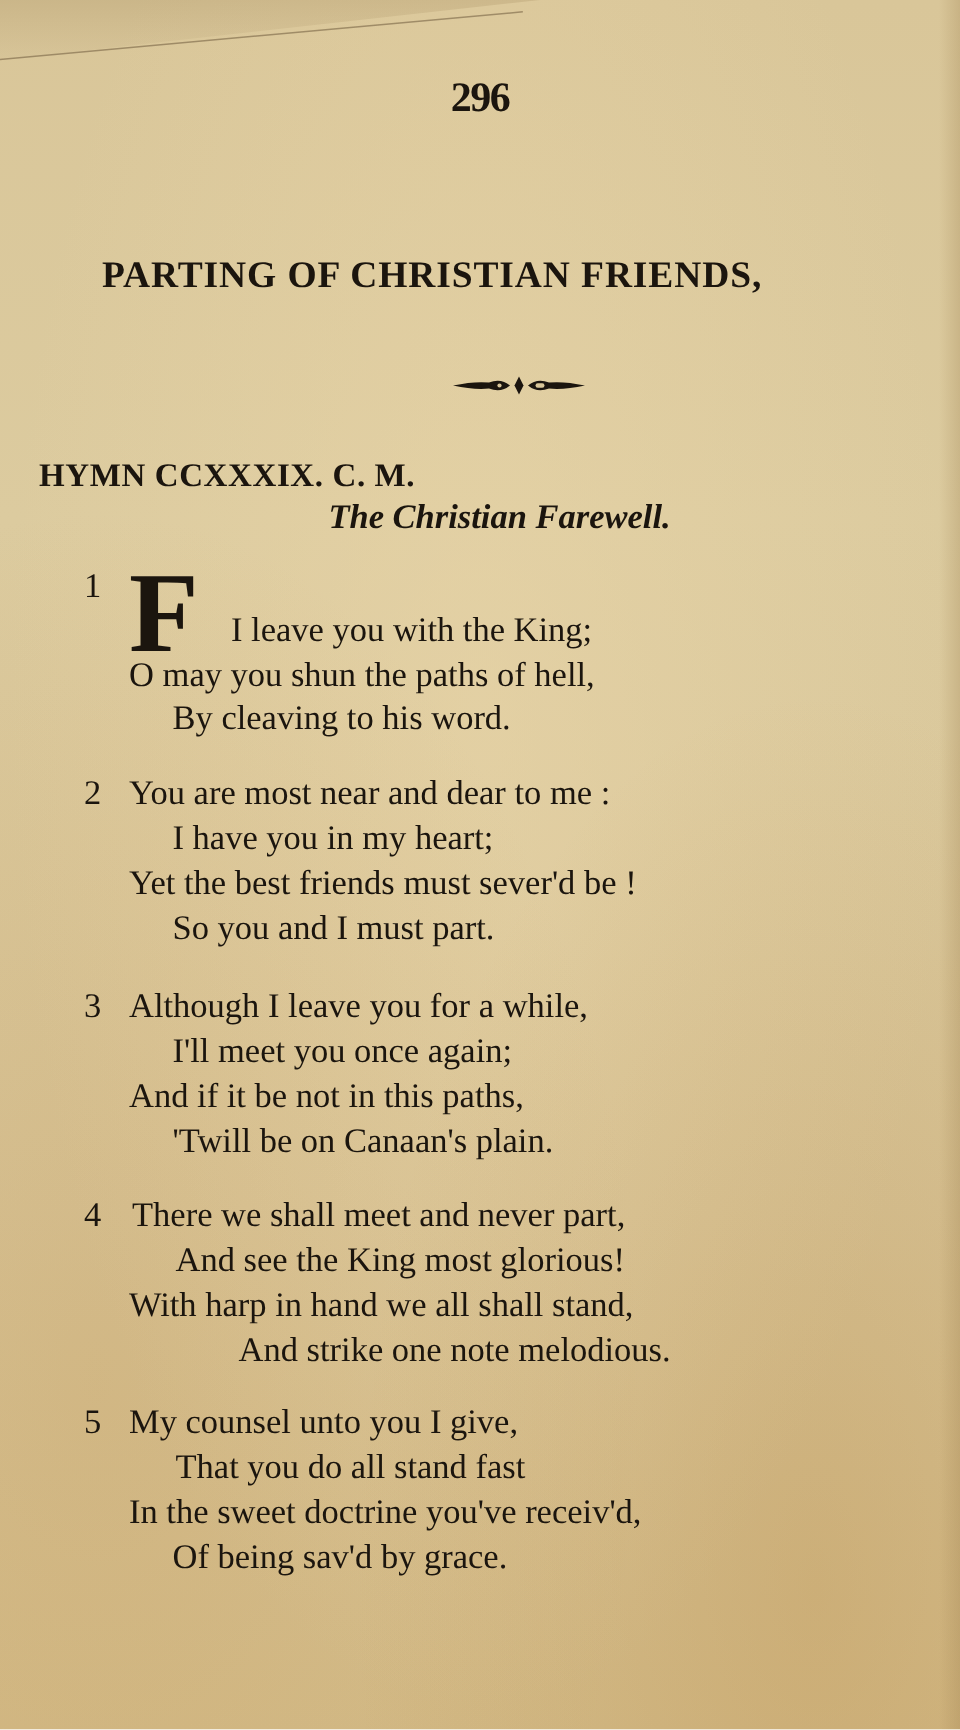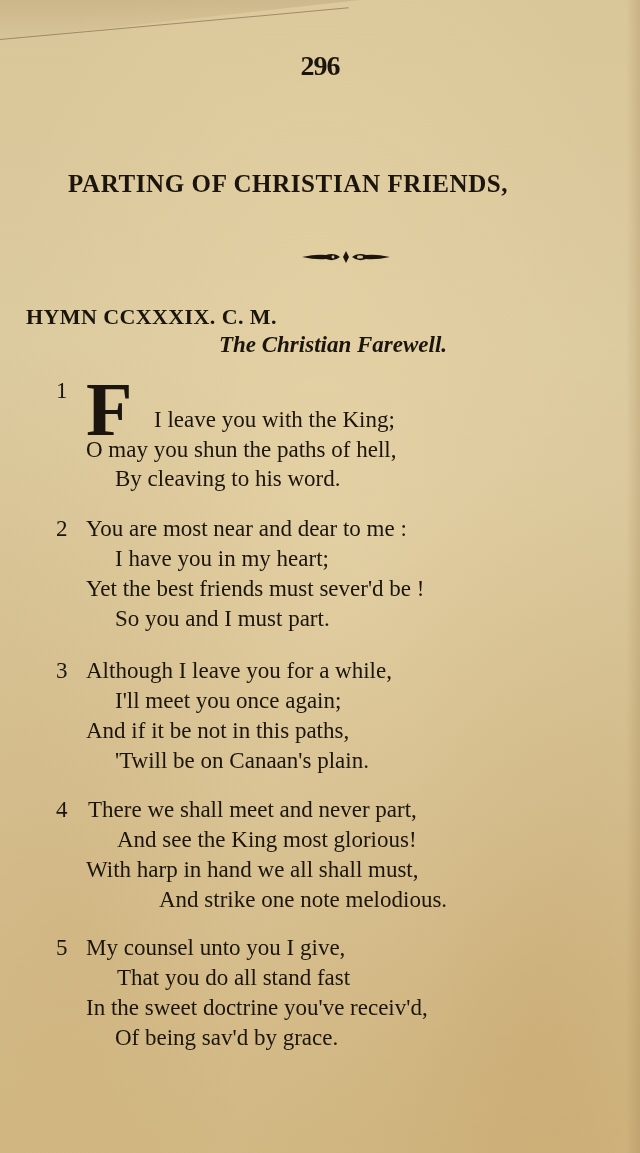--- a/index.html
+++ b/index.html
@@ -108,7 +108,7 @@
   <div class="vnum" style="top:795px;">4</div>
   <div class="line" style="top:795px; left:88px;">There we shall meet and never part,</div>
   <div class="line" style="top:825px; left:117px;">And see the King most glorious!</div>
-  <div class="line" style="top:855px; left:86px;">With harp in hand we all shall must,</div>
+  <div class="line" style="top:855px; left:86px;">With harp in hand we all shall stand,</div>
   <div class="line" style="top:885px; left:115px;margin-left:44px;">And strike one note melodious.</div>
 
   <div class="vnum" style="top:933px;">5</div>

